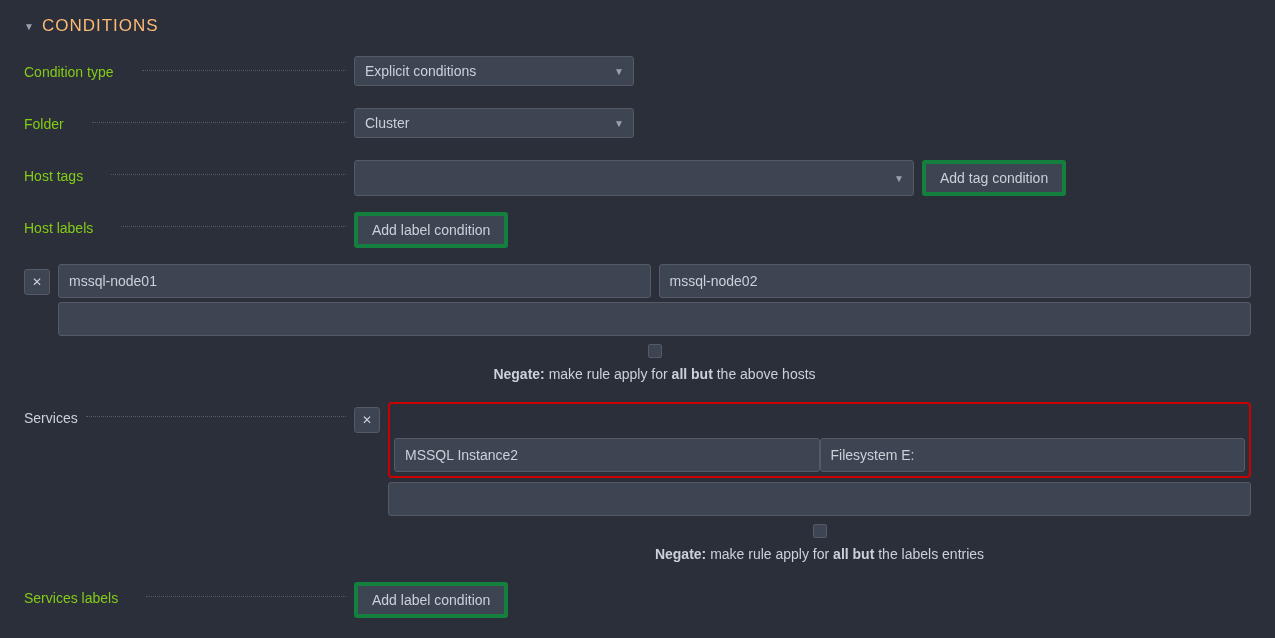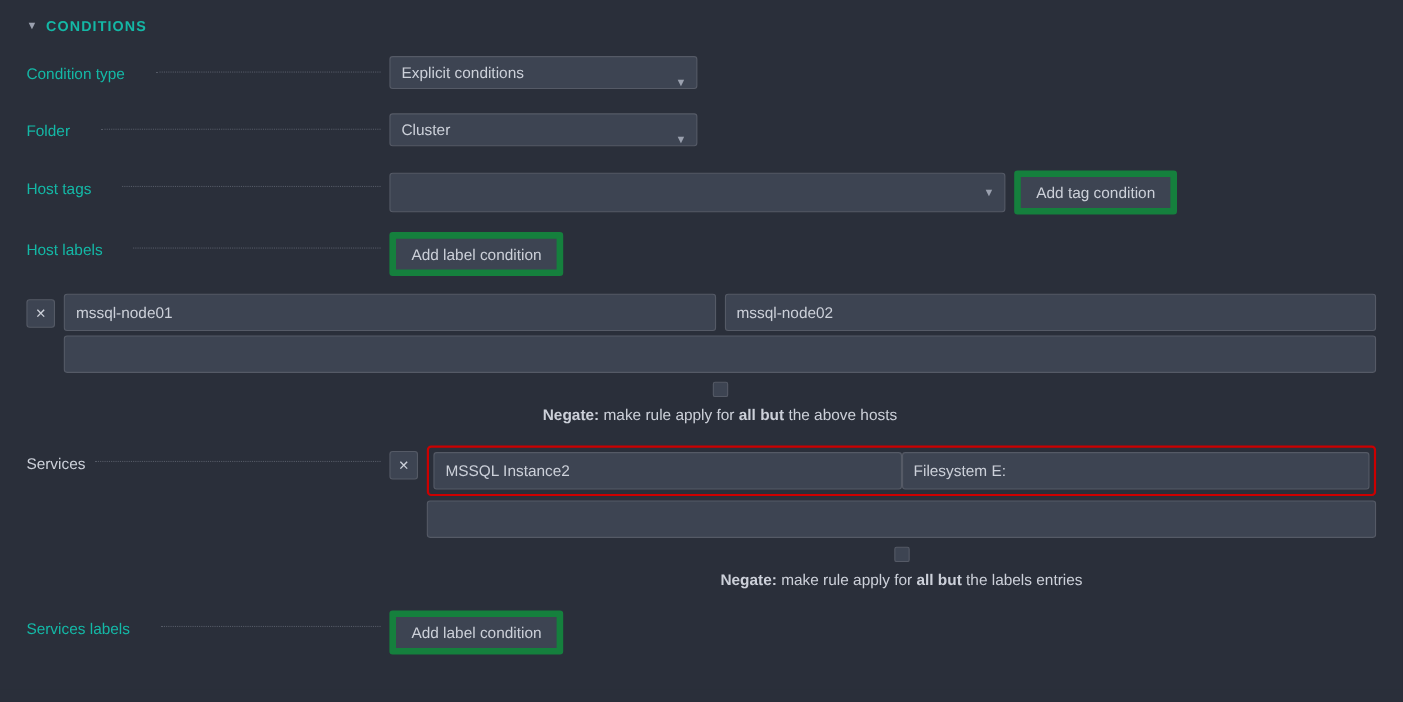--- a/index.html
+++ b/index.html
@@ -30,9 +30,9 @@
     }
 
     .section-title {
-      font-size: 13px;
-      font-weight: bold;
-      color: #14b8a6;
+      font-size: 17px;
+      font-weight: normal;
+      color: #fdba74;
       letter-spacing: 1px;
       text-transform: uppercase;
     }

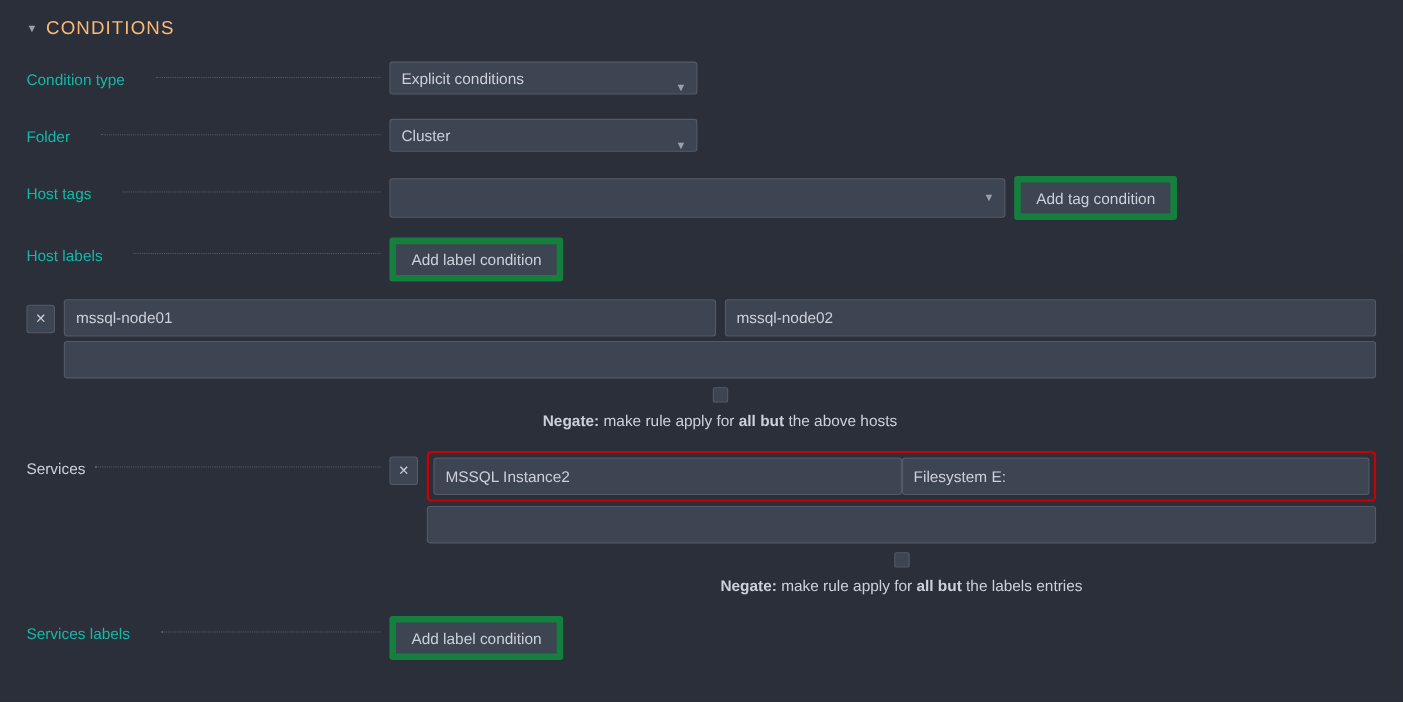--- a/index.html
+++ b/index.html
@@ -52,7 +52,7 @@
     .form-label {
       width: 330px;
       min-width: 330px;
-      color: #14b8a6;
+      color: #84cc16;
       font-size: 14px;
       padding-top: 8px;
       display: flex;

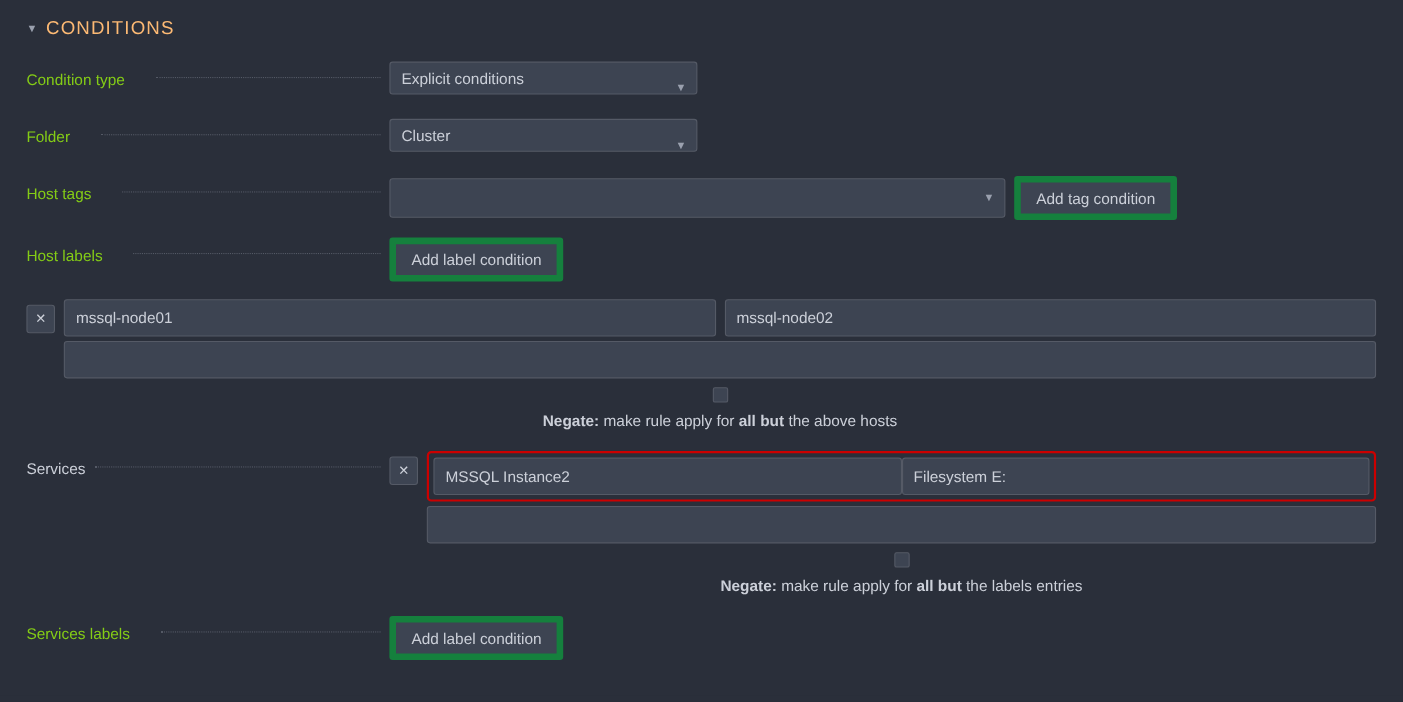--- a/index.html
+++ b/index.html
@@ -78,7 +78,7 @@
     .select-wrapper {
       position: relative;
       display: inline-flex;
-      align-items: flex-end;
+      align-items: center;
     }
 
     .select-box {

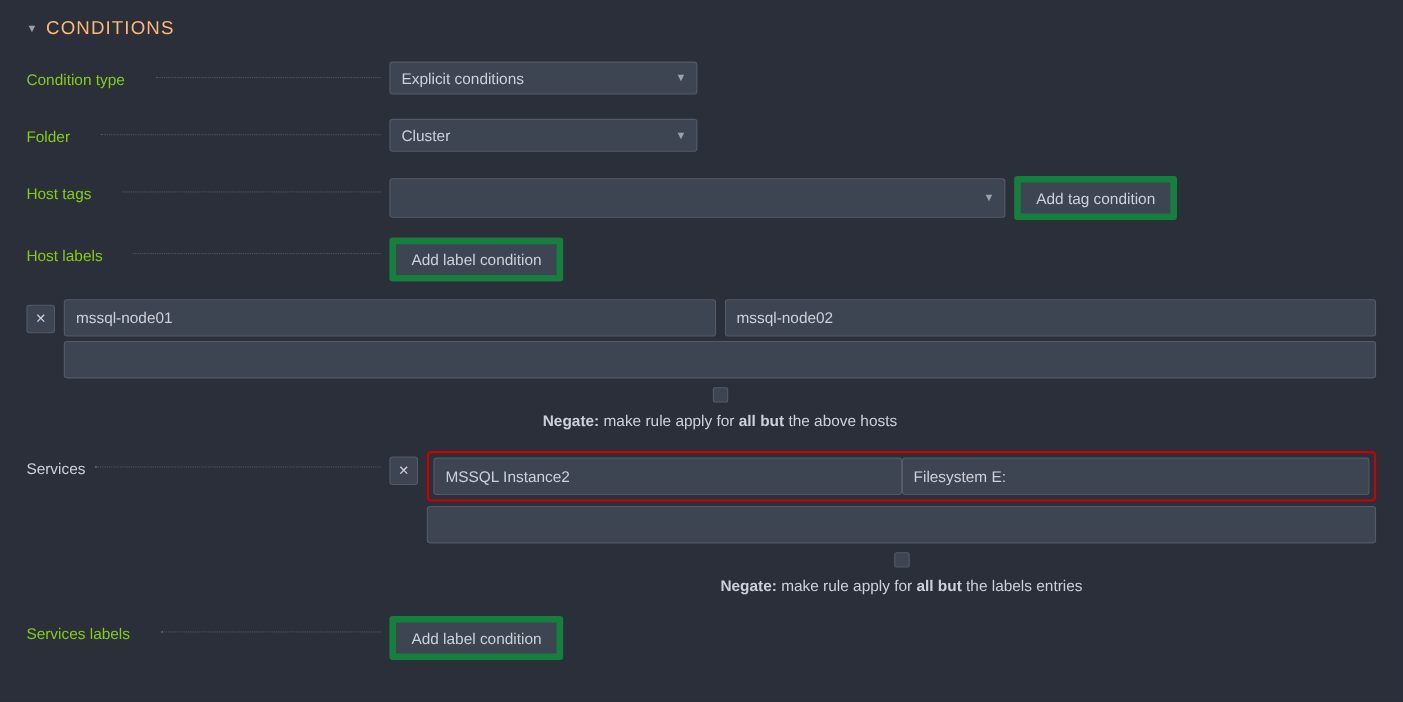--- a/index.html
+++ b/index.html
@@ -103,7 +103,7 @@
 
     .btn-dark {
       background-color: #3d4452;
-      border: 6px solid #15803d;
+      border: 4px solid #15803d;
       color: #ccd0d9;
       padding: 6px 14px;
       border-radius: 3px;

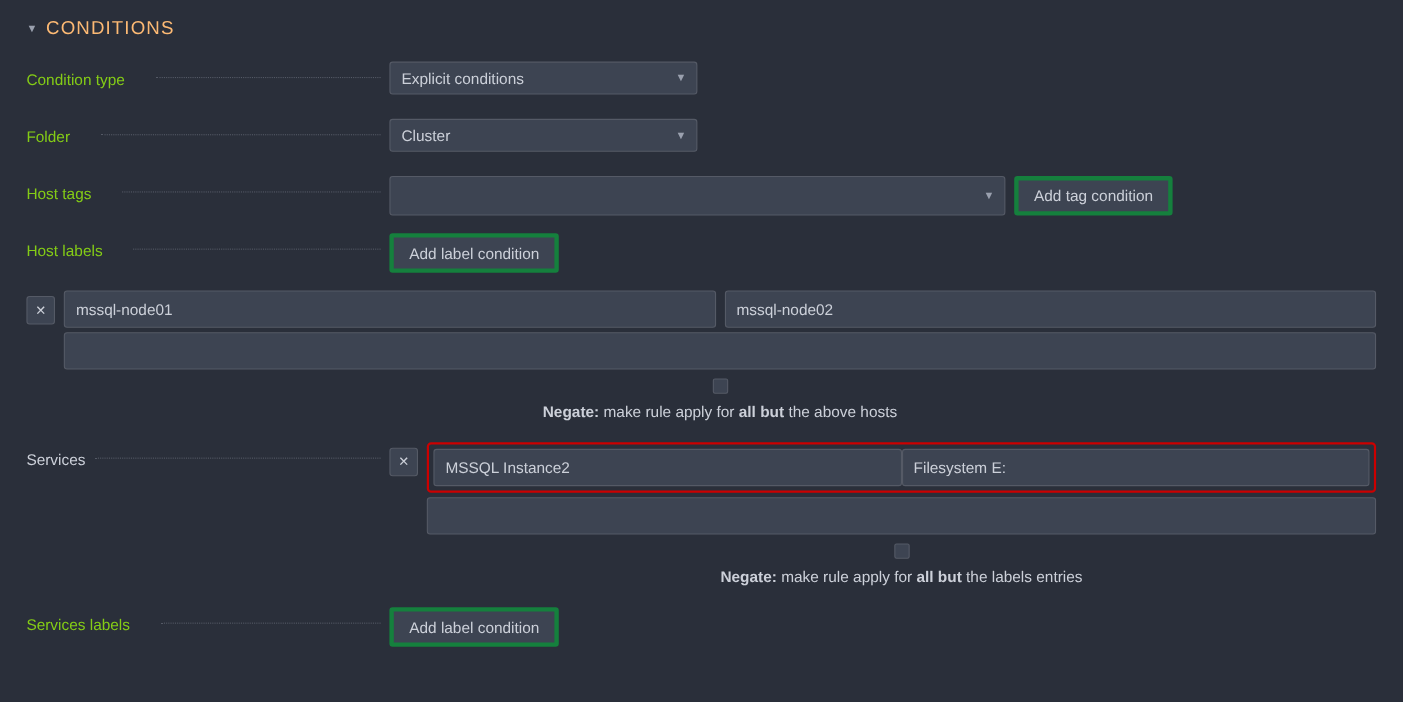--- a/index.html
+++ b/index.html
@@ -227,6 +227,7 @@
 
     .services-input-row .text-input {
       border-radius: 3px;
+      margin-top: 30px;
     }
 
     .form-row-with-clear {

